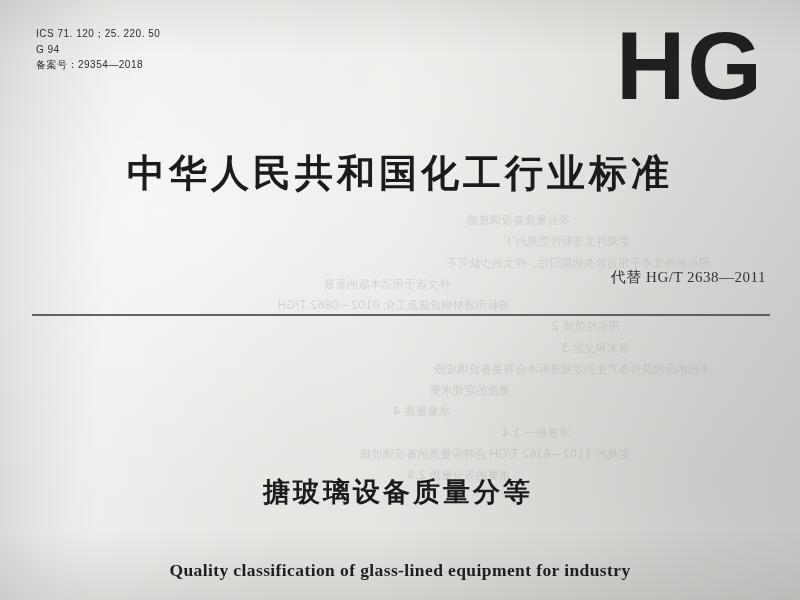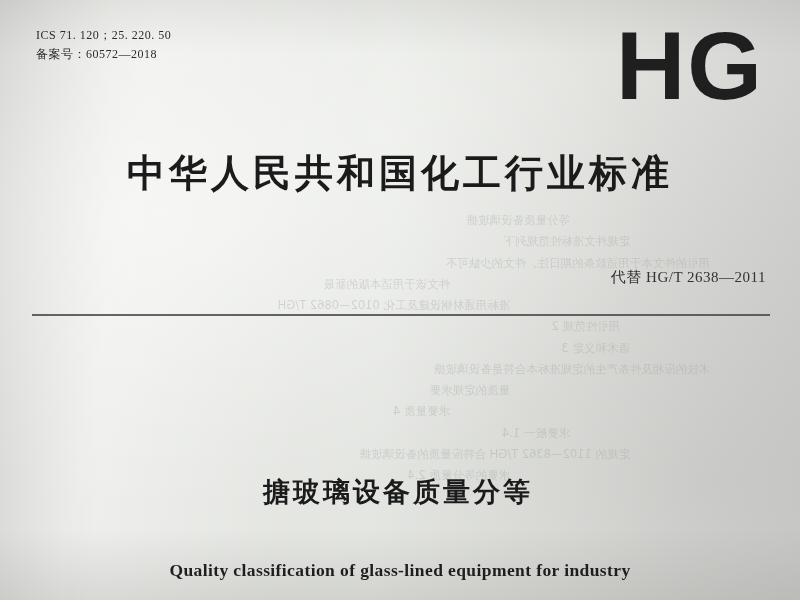--- a/index.html
+++ b/index.html
@@ -53,8 +53,8 @@
     position: absolute;
     left: 36px;
     top: 26px;
-    font-family: Liberation Serif, serif;
-    font-size: 12px;
+    font-family: Liberation Sans, sans-serif;
+    font-size: 10px;
     line-height: 1.55;
     color: #2b2b2b;
     letter-spacing: 0.5px;

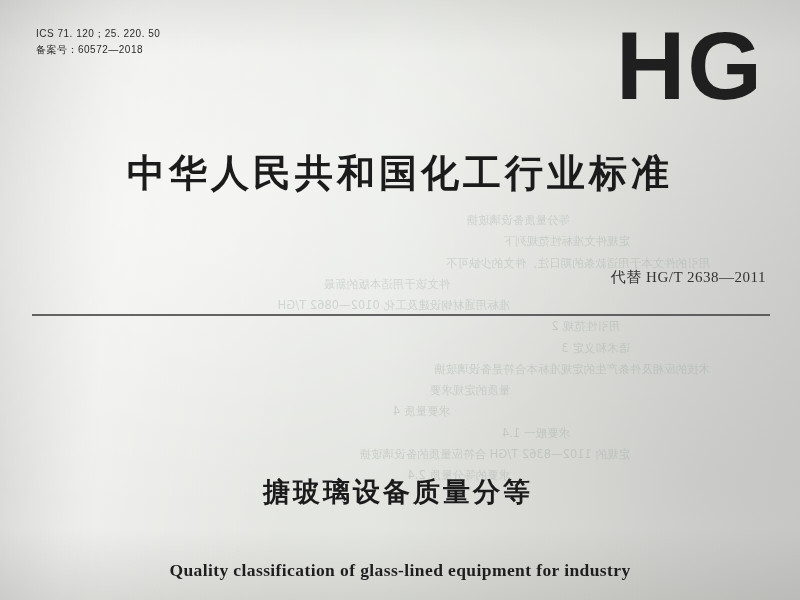--- a/index.html
+++ b/index.html
@@ -199,6 +199,7 @@
 
     <div class="ics-block">
       <div>ICS 71. 120；25. 220. 50</div>
+      <div>G 94</div>
       <div>备案号：60572—2018</div>
     </div>
 

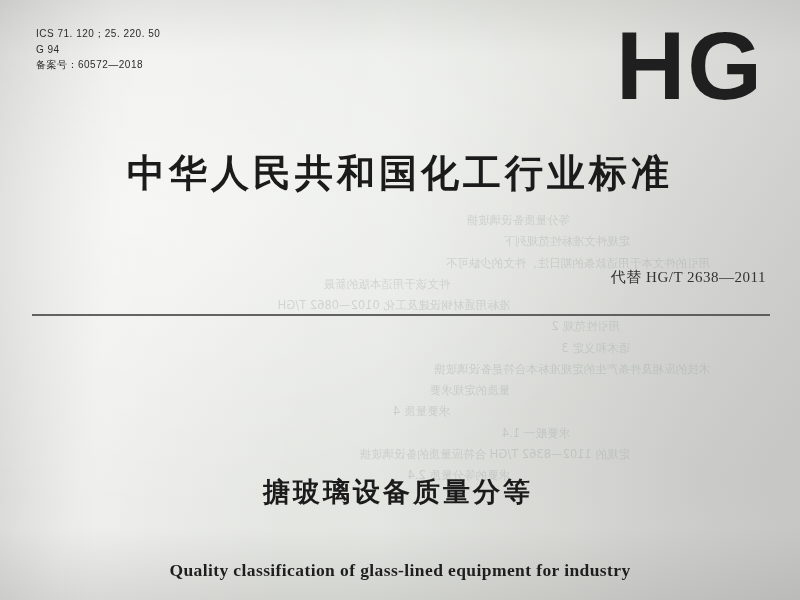--- a/index.html
+++ b/index.html
@@ -200,7 +200,7 @@
     <div class="ics-block">
       <div>ICS 71. 120；25. 220. 50</div>
       <div>G 94</div>
-      <div>备案号：60572—2018</div>
+      <div>备案号：29354—2018</div>
     </div>
 
     <div class="hg-mark">HG</div>

